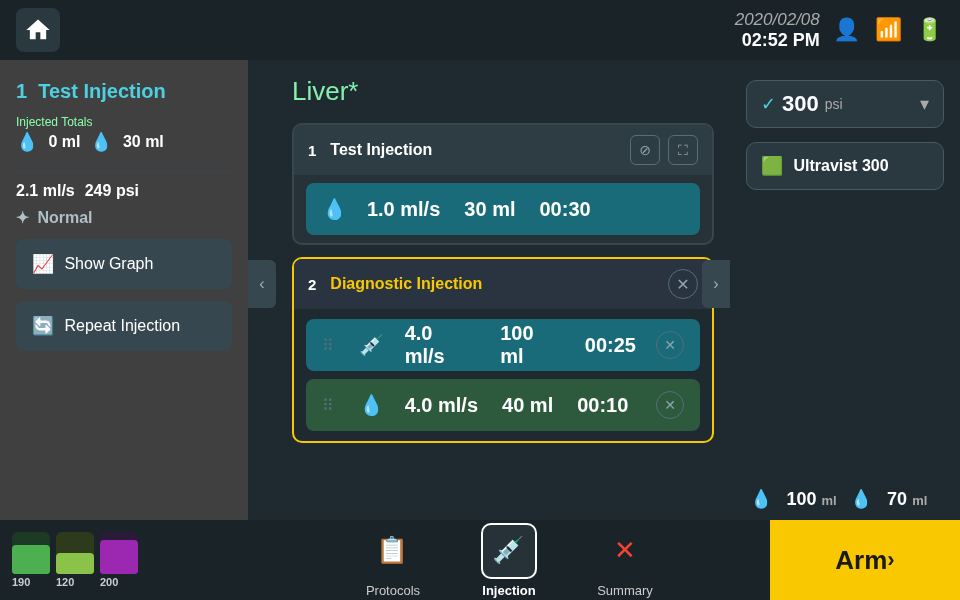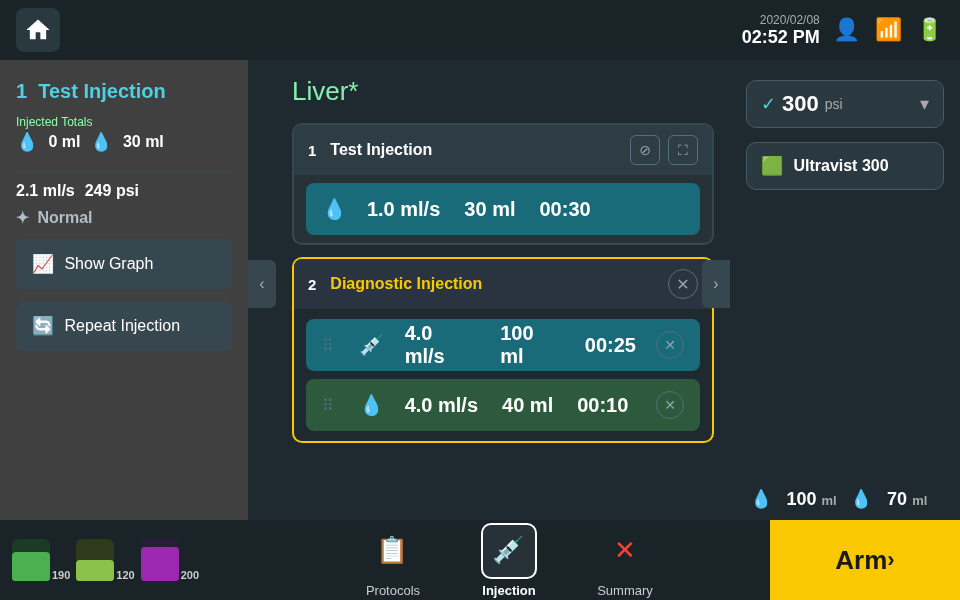--- a/index.html
+++ b/index.html
@@ -36,7 +36,7 @@
       display: flex; align-items: center; gap: 14px;
     }
     .datetime { text-align: right; }
-    .date-text { font-size: 12px; color: #aaa; }
+    .date-text { font-size: 17px; color: #aaa; font-style: italic; }
     .time-text { font-size: 18px; font-weight: bold; color: #fff; }
     .top-icon { font-size: 22px; color: #ccc; }
 

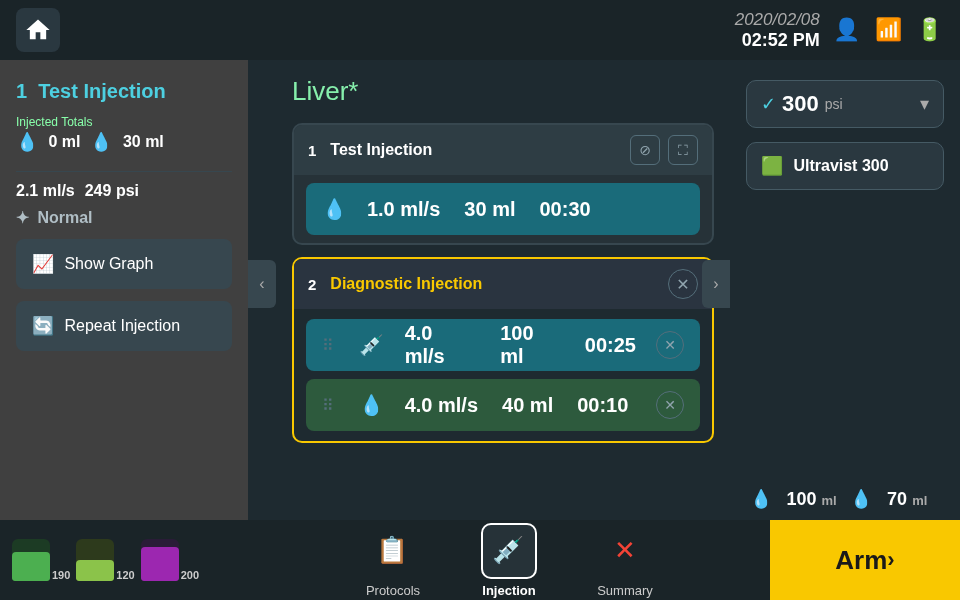--- a/index.html
+++ b/index.html
@@ -268,8 +268,8 @@
     }
     .syringe-item {
       display: flex;
-      flex-direction: row;
-      align-items: flex-end;
+      flex-direction: column;
+      align-items: flex-start;
       gap: 2px;
     }
     .syringe-bar-container {

